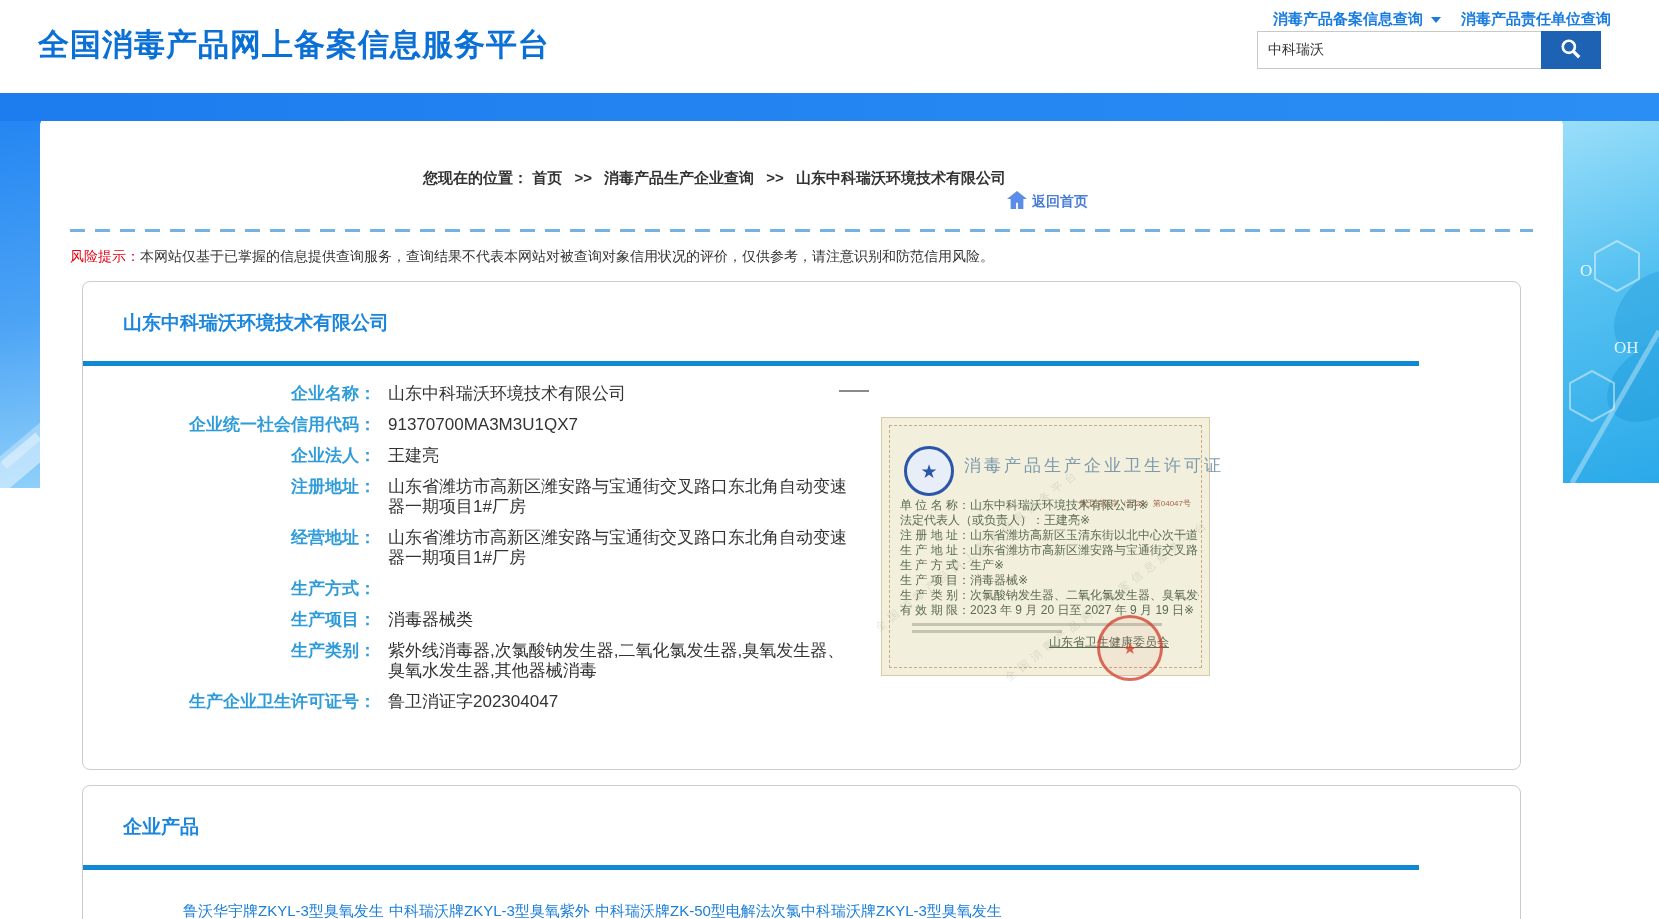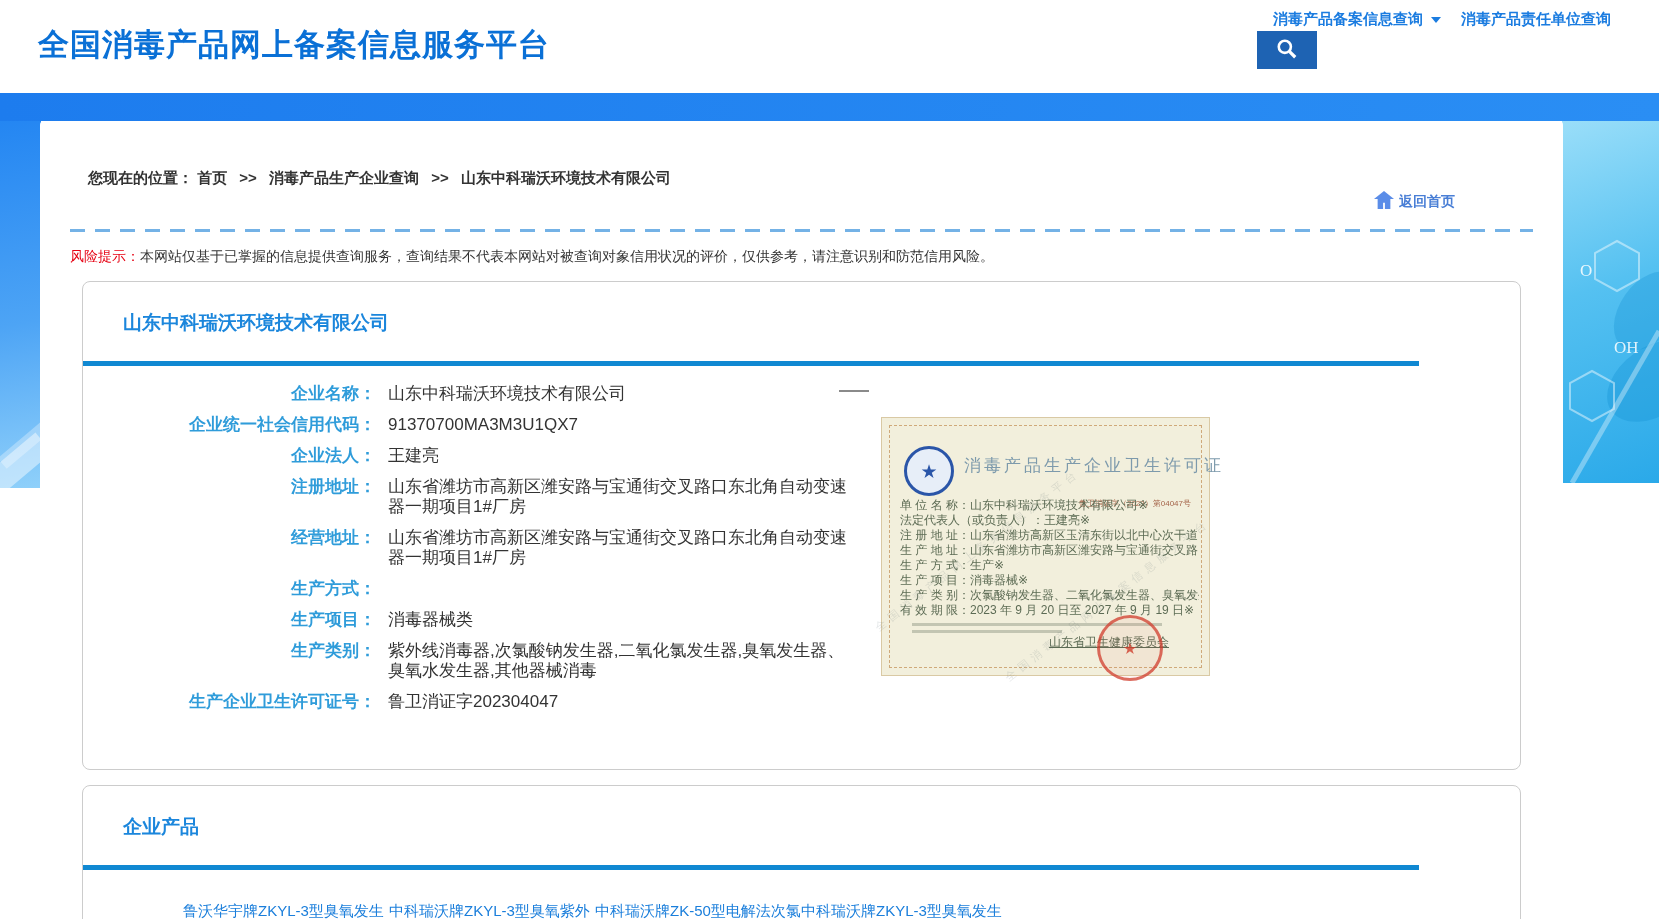--- a/index.html
+++ b/index.html
@@ -74,6 +74,7 @@
     <span class="nav-link">消毒产品责任单位查询</span>
   </div>
   <div class="search-box">
+    <input class="search-input" type="text" value="中科瑞沃" style="">
     <button class="search-btn">
       <span>
         <svg width="26" height="26" viewBox="0 0 24 24" fill="none">

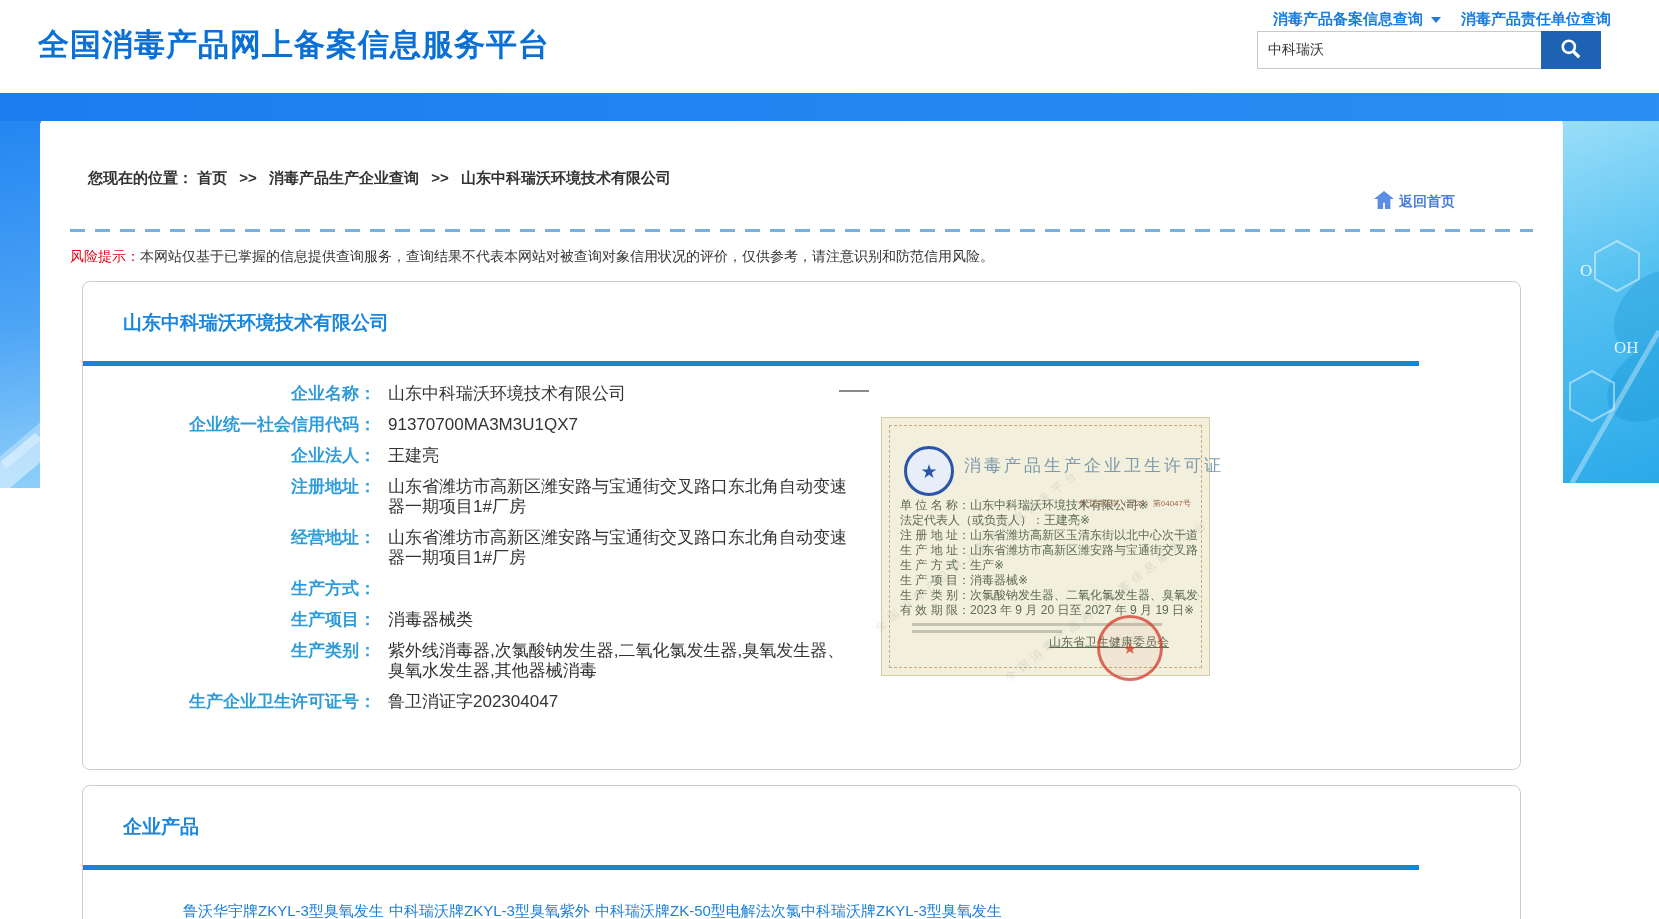--- a/index.html
+++ b/index.html
@@ -24,7 +24,7 @@
   .side-right{position:absolute;top:121px;left:1562px;width:97px;height:362px;background:linear-gradient(160deg,#9adef9 0%,#55c1f1 45%,#2aa9e9 100%);overflow:hidden;}
   
   .panel{position:absolute;top:121px;left:40px;width:1523px;min-height:798px;background:#fff;border-radius:4px 4px 0 0;}
-  .breadcrumb-row{display:flex;justify-content:space-between;align-items:center;padding:22px 108px 0 48px;}
+  .breadcrumb-row{display:flex;justify-content:center;align-items:center;padding:22px 108px 0 16px;}
   .breadcrumb{font-size:15px;font-weight:bold;color:#333;white-space:nowrap;}
   .breadcrumb .crumb-link{cursor:pointer;}
   .breadcrumb .sep{margin:0 8px;}

